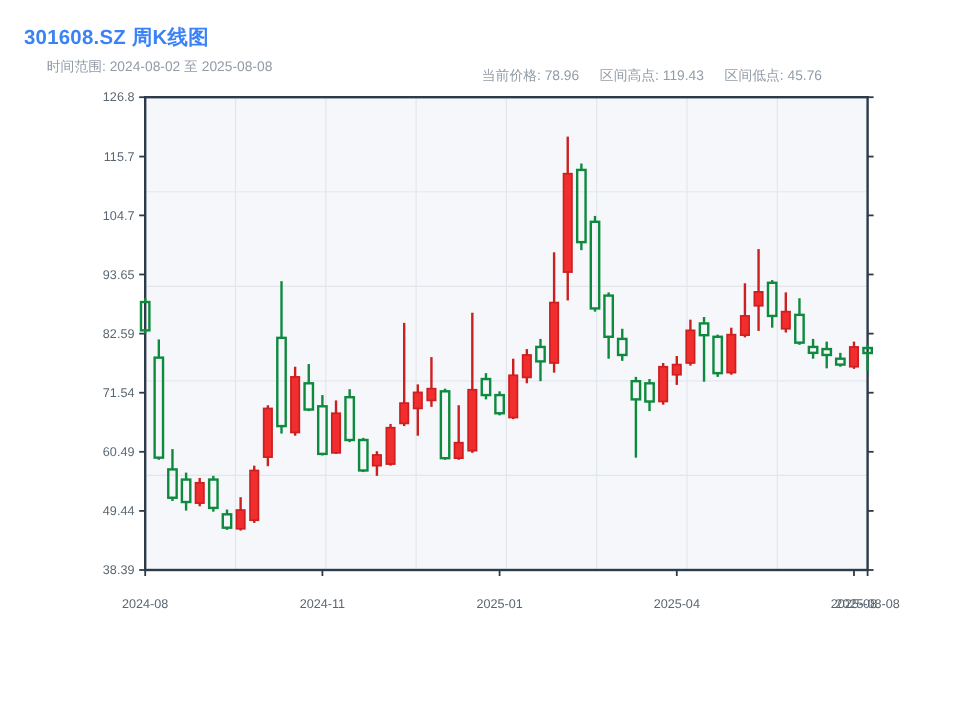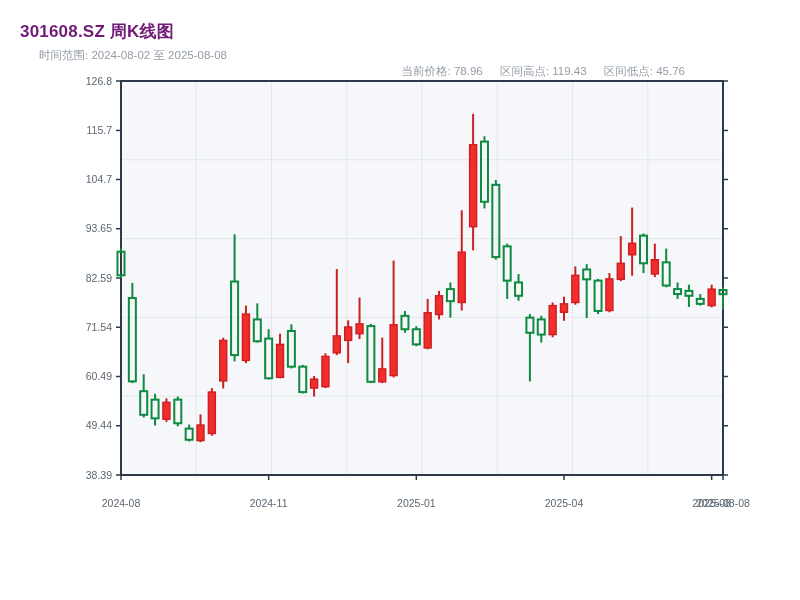--- a/index.html
+++ b/index.html
@@ -6,7 +6,7 @@
   .screen{position:relative;width:800px;height:600px;background:#ffffff;overflow:hidden;
           font-family:"Liberation Sans","DejaVu Sans",sans-serif;}
   .page-title{position:absolute;left:20px;top:20px;font-size:17px;font-weight:700;
-              color:#701a75;letter-spacing:.2px;}
+              color:#3b82f6;letter-spacing:.2px;}
   .sub-row{position:absolute;left:20px;top:48px;width:760px;font-size:11.5px;color:#929ca7;}
   .time-range{position:absolute;left:0;top:0;margin-left:19px;}
   .stats{position:absolute;right:95px;top:16px;white-space:nowrap;}

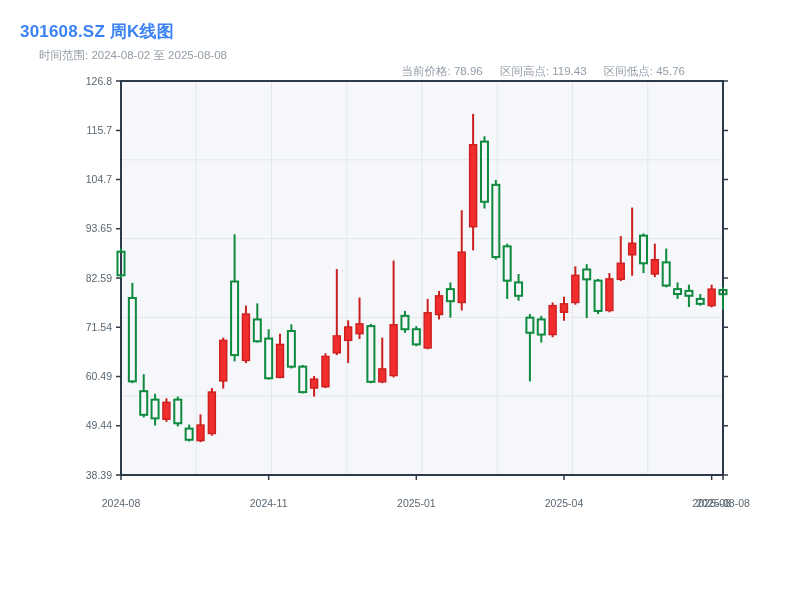--- a/index.html
+++ b/index.html
@@ -9,7 +9,7 @@
               color:#3b82f6;letter-spacing:.2px;}
   .sub-row{position:absolute;left:20px;top:48px;width:760px;font-size:11.5px;color:#929ca7;}
   .time-range{position:absolute;left:0;top:0;margin-left:19px;}
-  .stats{position:absolute;right:95px;top:16px;white-space:nowrap;}
+  .stats{position:absolute;right:95px;top:8px;white-space:nowrap;}
   .stats span.pair{margin-left:14px;}
   .stats span.pair:first-child{margin-left:0;}
   svg{position:absolute;left:0;top:0;}

